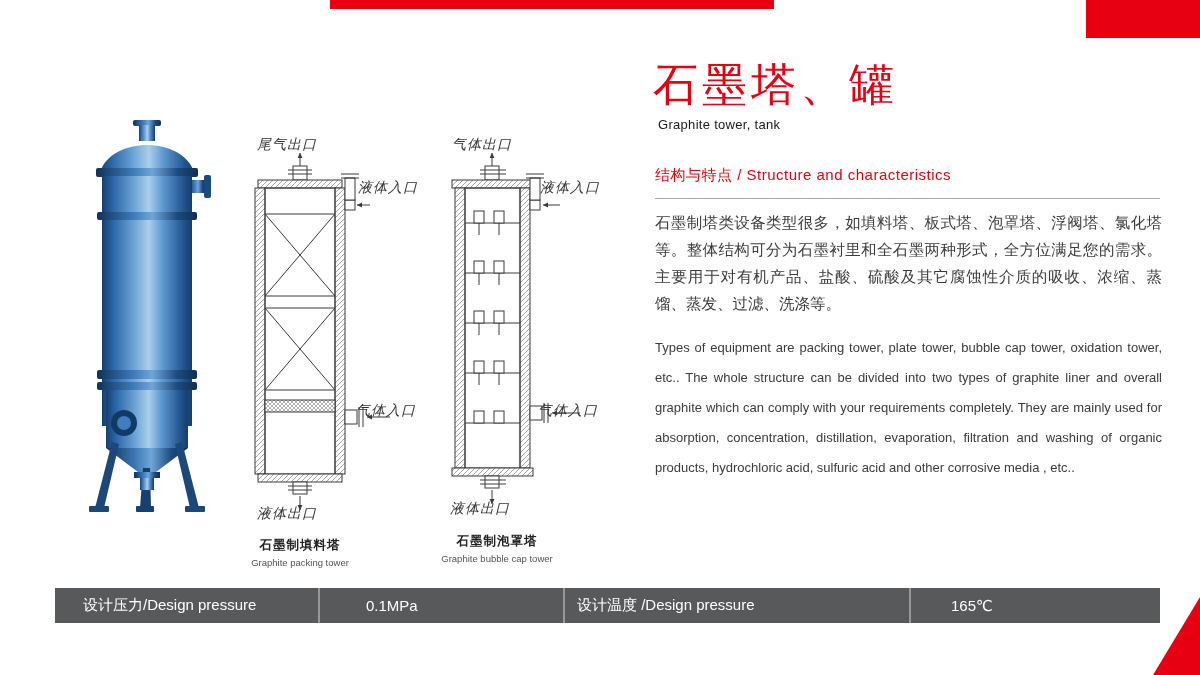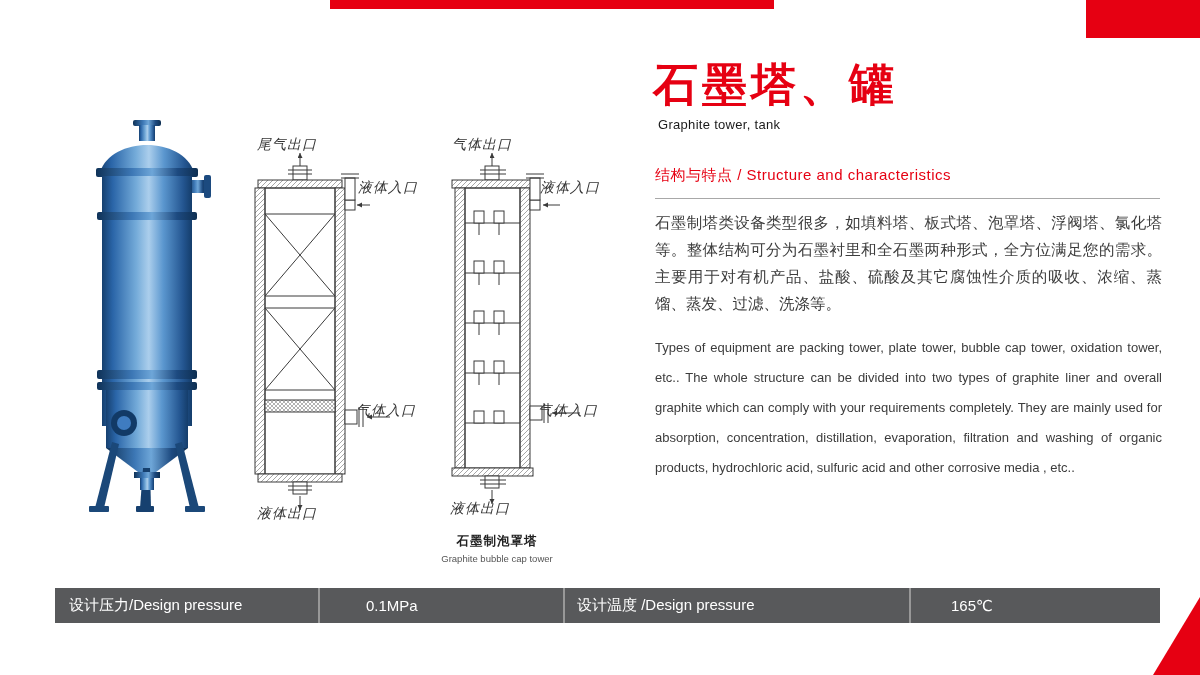--- a/index.html
+++ b/index.html
@@ -16,7 +16,7 @@
                clip-path:polygon(100% 0, 100% 100%, 0 100%); }
 
   
-  .title-cn { left:653px; top:55px; font-size:45px; font-weight:700; color:var(--red); letter-spacing:4px; }
+  .title-cn { left:653px; top:55px; font-size:45px; font-weight:400; color:var(--red); letter-spacing:4px; }
   .title-en { left:658px; top:117px; font-size:13px; color:#1a1a1a; letter-spacing:.3px; }
   .sec-head { font-size:15px; font-weight:400; color:var(--red); letter-spacing:.5px; }
   .head-structure { left:655px; top:166px; }

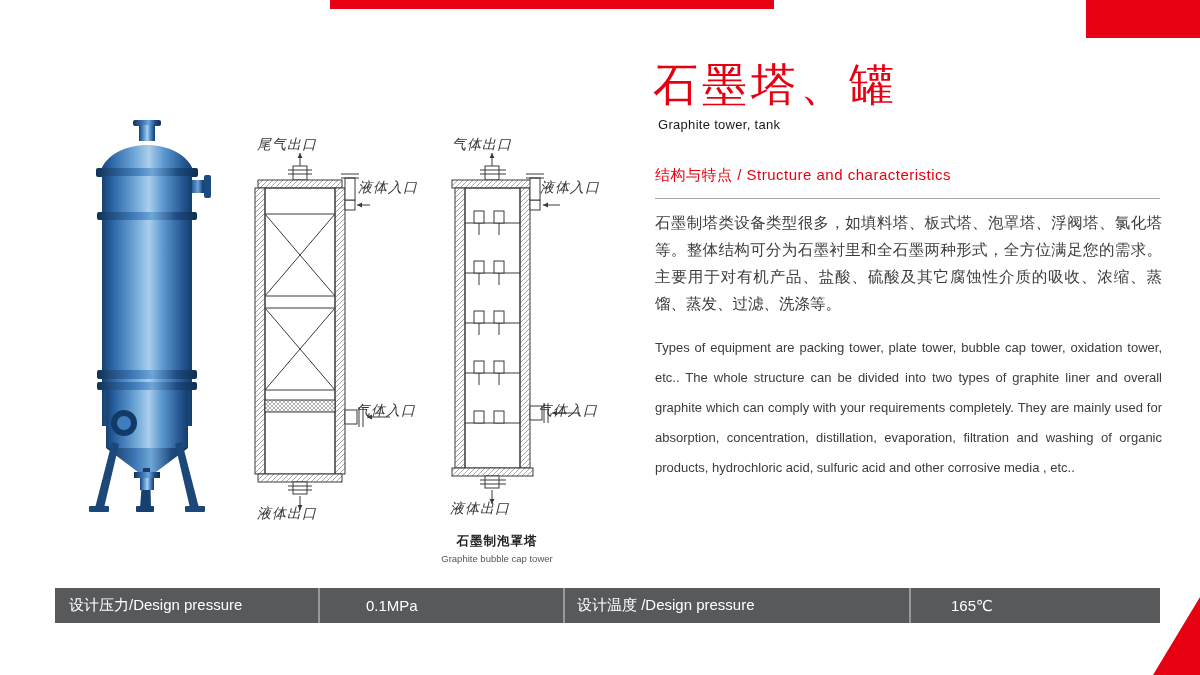--- a/index.html
+++ b/index.html
@@ -215,6 +215,10 @@
   <div class="dlabel" style="left:538px;top:402px">气体入口</div>
   <div class="dlabel" style="left:450px;top:500px">液体出口</div>
 
+  <div class="cap" style="left:240px;top:537px;width:120px">
+    <div class="cn">石墨制填料塔</div>
+    <div class="en">Graphite packing tower</div>
+  </div>
   <div class="cap" style="left:432px;top:533px;width:130px">
     <div class="cn">石墨制泡罩塔</div>
     <div class="en">Graphite bubble cap tower</div>

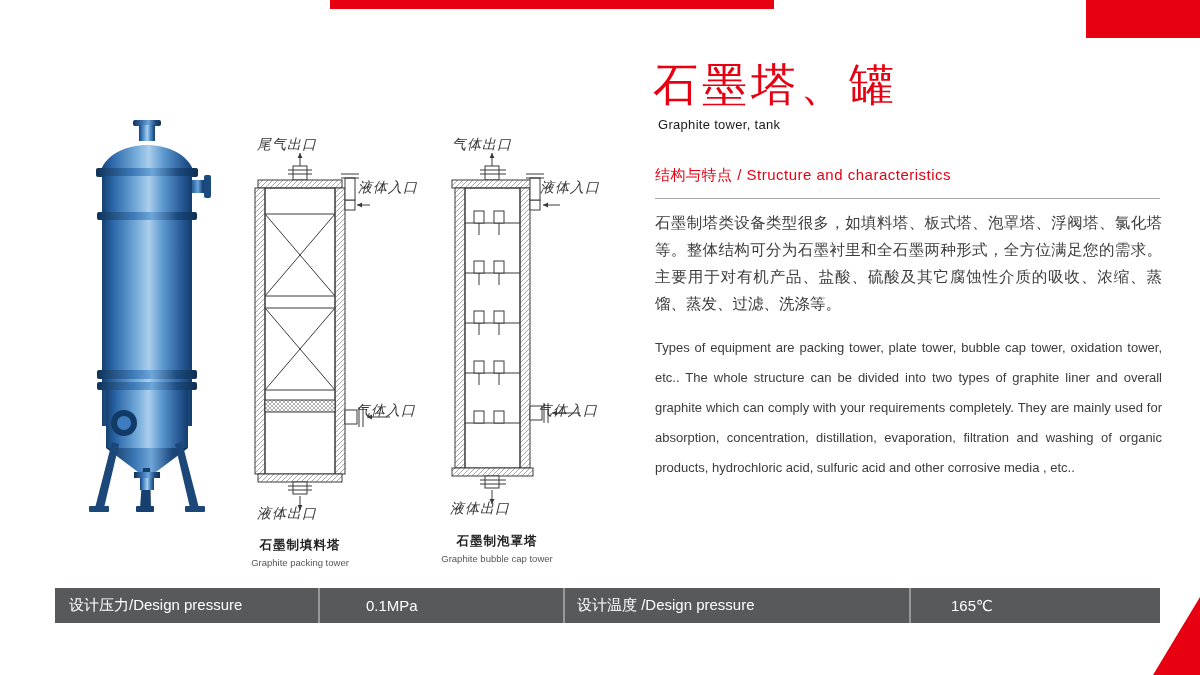--- a/index.html
+++ b/index.html
@@ -37,7 +37,7 @@
   .spec-bar { left:55px; top:588px; width:1105px; height:35px; background:#58595b;
               display:flex; color:#fff; font-size:15px; }
   .spec-cell { display:flex; align-items:center; }
-  .sc1 { width:263px; padding-left:14px; }
+  .sc1 { width:263px; padding-left:28px; }
   .sc2 { width:243px; padding-left:46px; }
   .sc3 { width:344px; padding-left:12px; }
   .sc4 { flex:1; padding-left:40px; }

